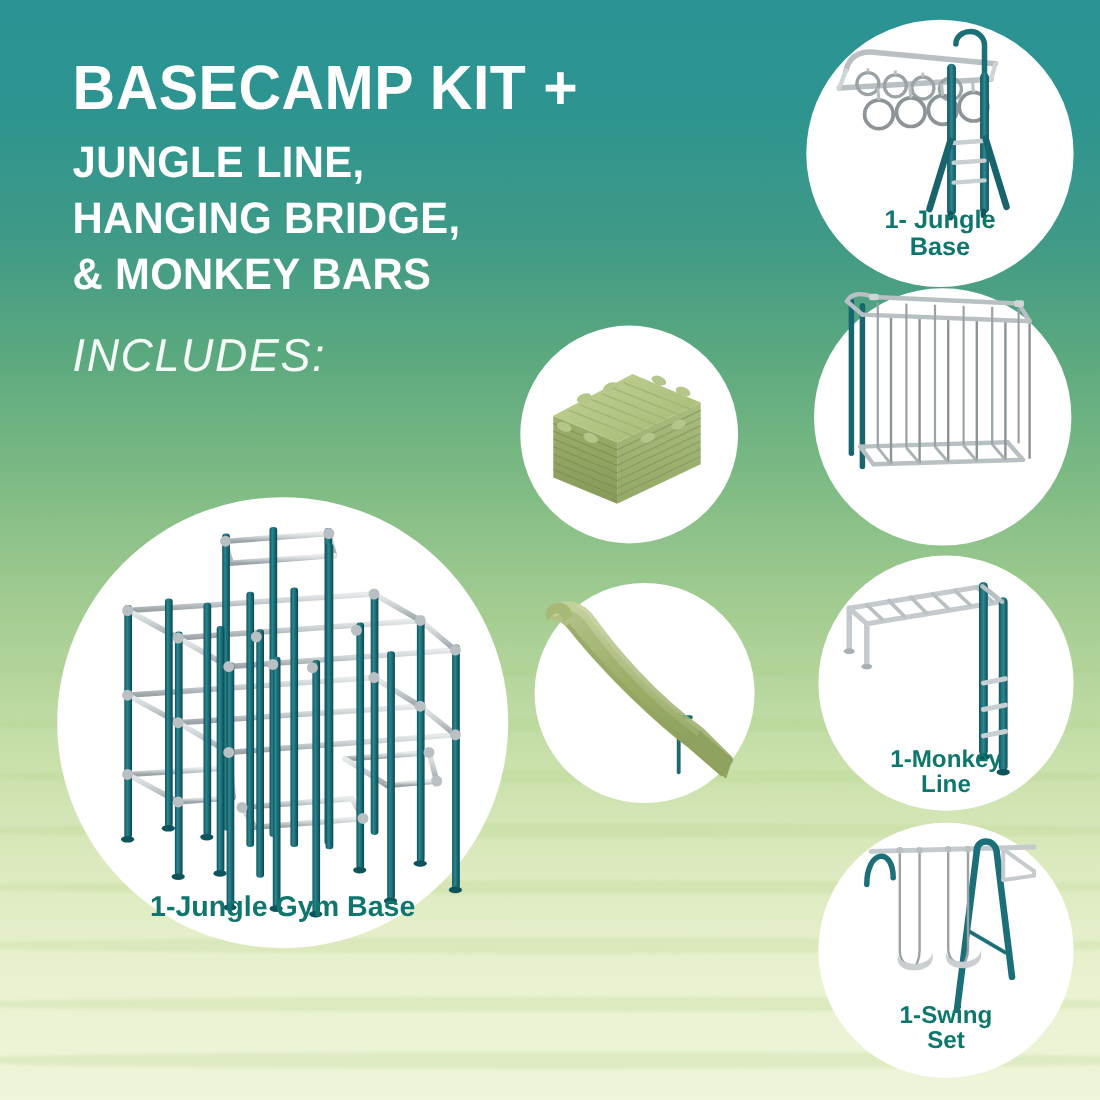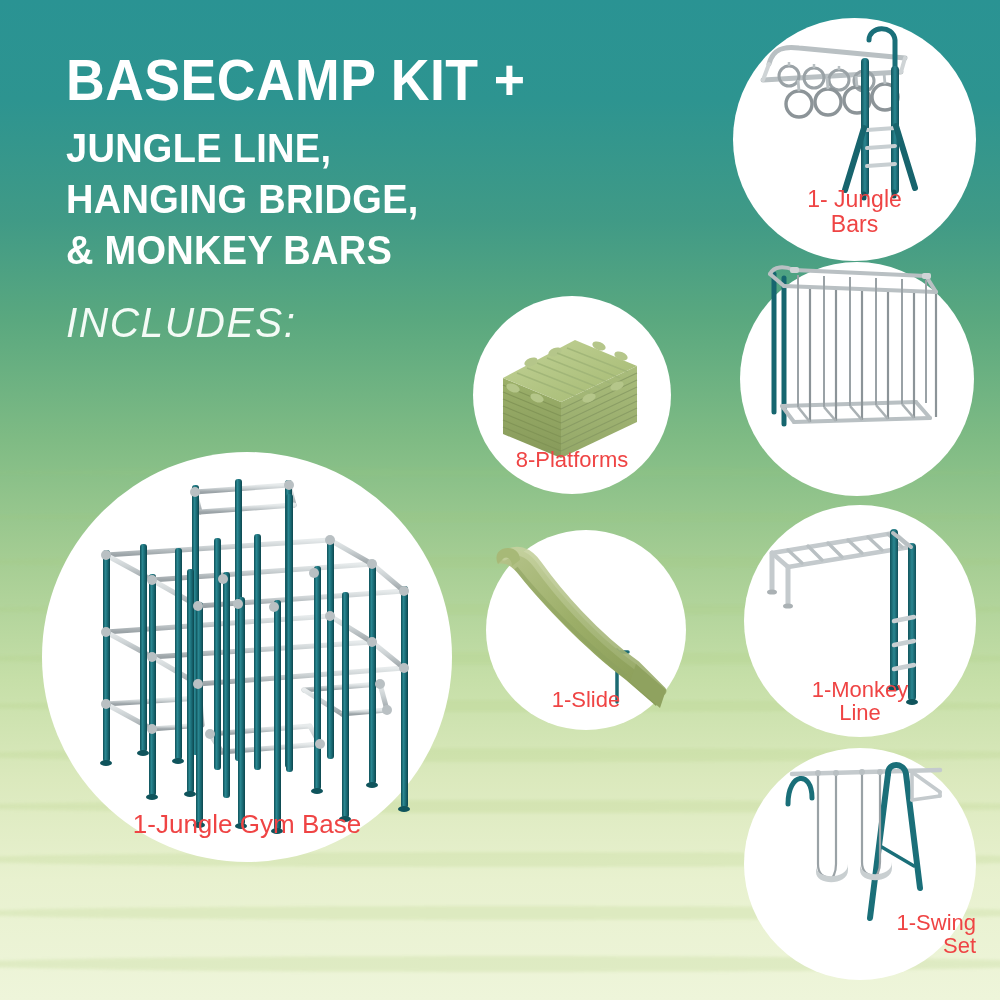--- a/index.html
+++ b/index.html
@@ -79,8 +79,8 @@
   .caption{
     position:absolute;left:0;width:100%;
     text-align:center;
-    color:#ef4444;
-    font-weight:normal;
+    color:#0f766e;
+    font-weight:bold;
     line-height:1.08;
     z-index:6;
   }

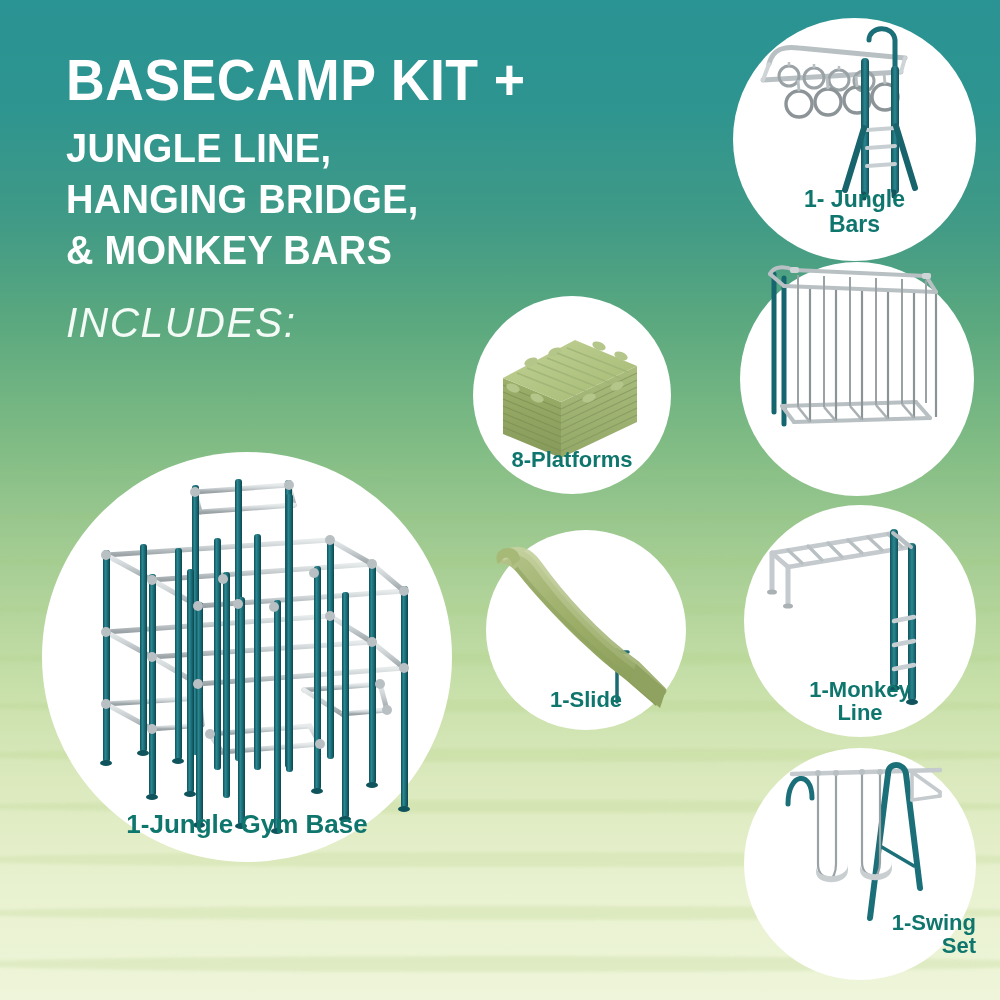--- a/index.html
+++ b/index.html
@@ -452,7 +452,7 @@
     </svg>
     <div class="caption">
       <span>1- Jungle</span><br>
-      <span>Bars</span>
+      <span>Base</span>
     </div>
   </div>
 

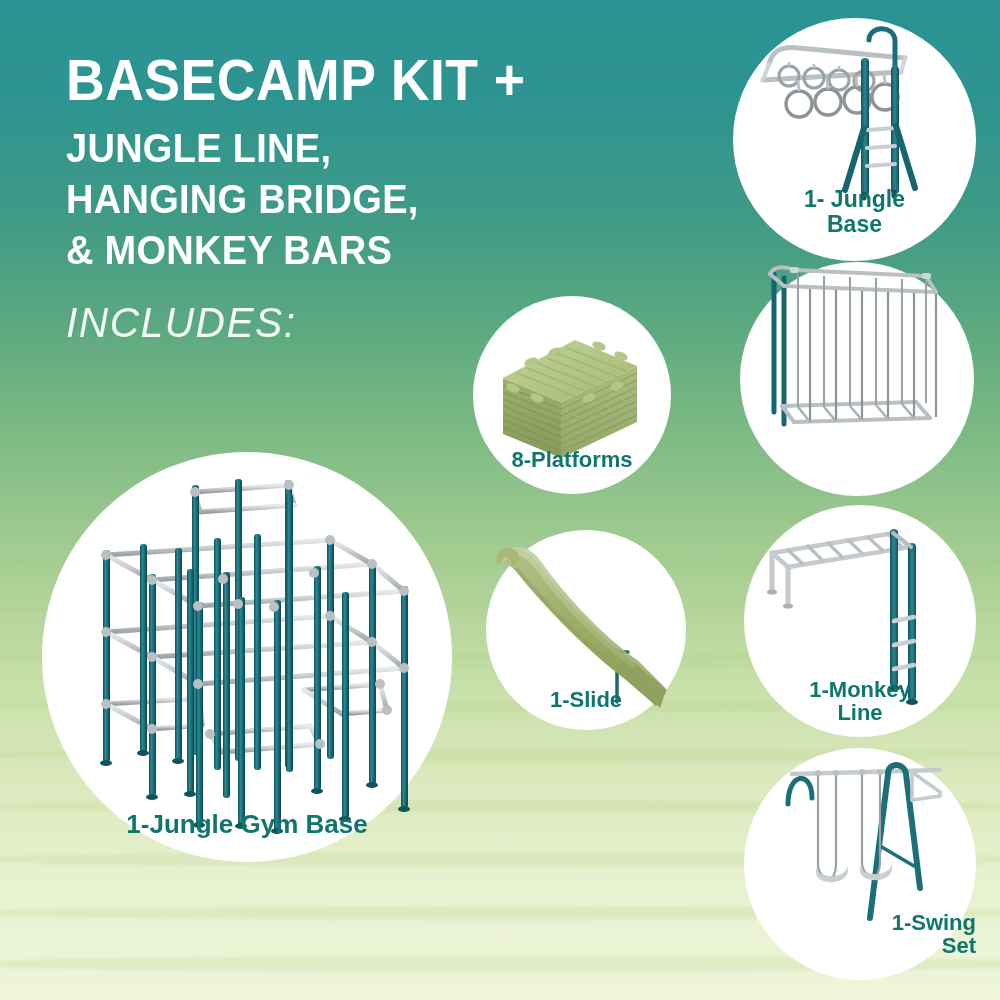--- a/index.html
+++ b/index.html
@@ -336,7 +336,6 @@
         </g>
       </g>
     </svg>
-    <div class="caption">8-Platforms</div>
   </div>
 
   <div class="bubble" id="bub-slide">

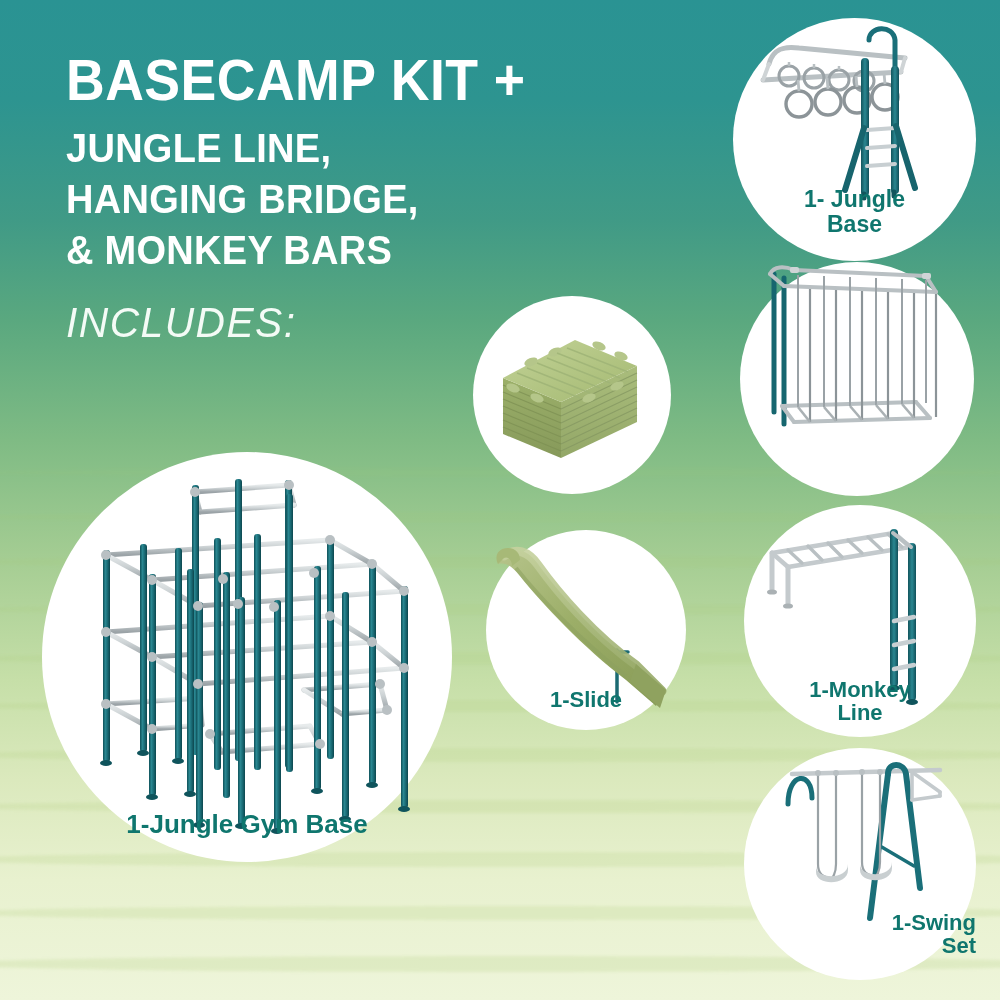--- a/index.html
+++ b/index.html
@@ -376,7 +376,6 @@
         <path d="M30 38 C52 66, 92 108, 140 146" stroke="#8da05e" stroke-width="4" fill="none" opacity=".55"></path>
       </g>
     </svg>
-    <div class="caption">1-Slide</div>
   </div>
 
   <div class="bubble" id="bub-jungleline">

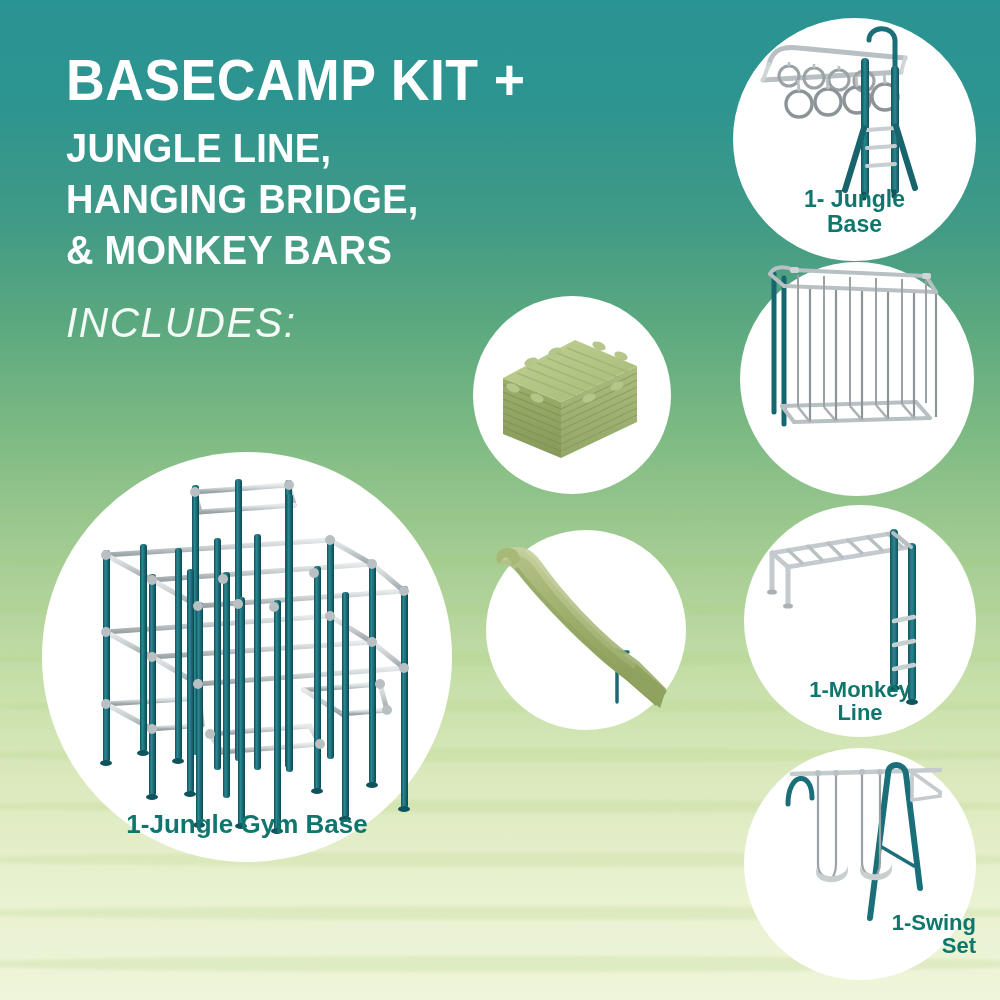--- a/index.html
+++ b/index.html
@@ -86,7 +86,7 @@
   }
 
   
-  #bub-gym{left:42px;top:452px;width:410px;height:410px;}
+  #bub-gym{left:52px;top:452px;width:410px;height:410px;}
   #bub-gym .caption{bottom:24px;font-size:26px;}
 
   #bub-platforms{left:473px;top:296px;width:198px;height:198px;}

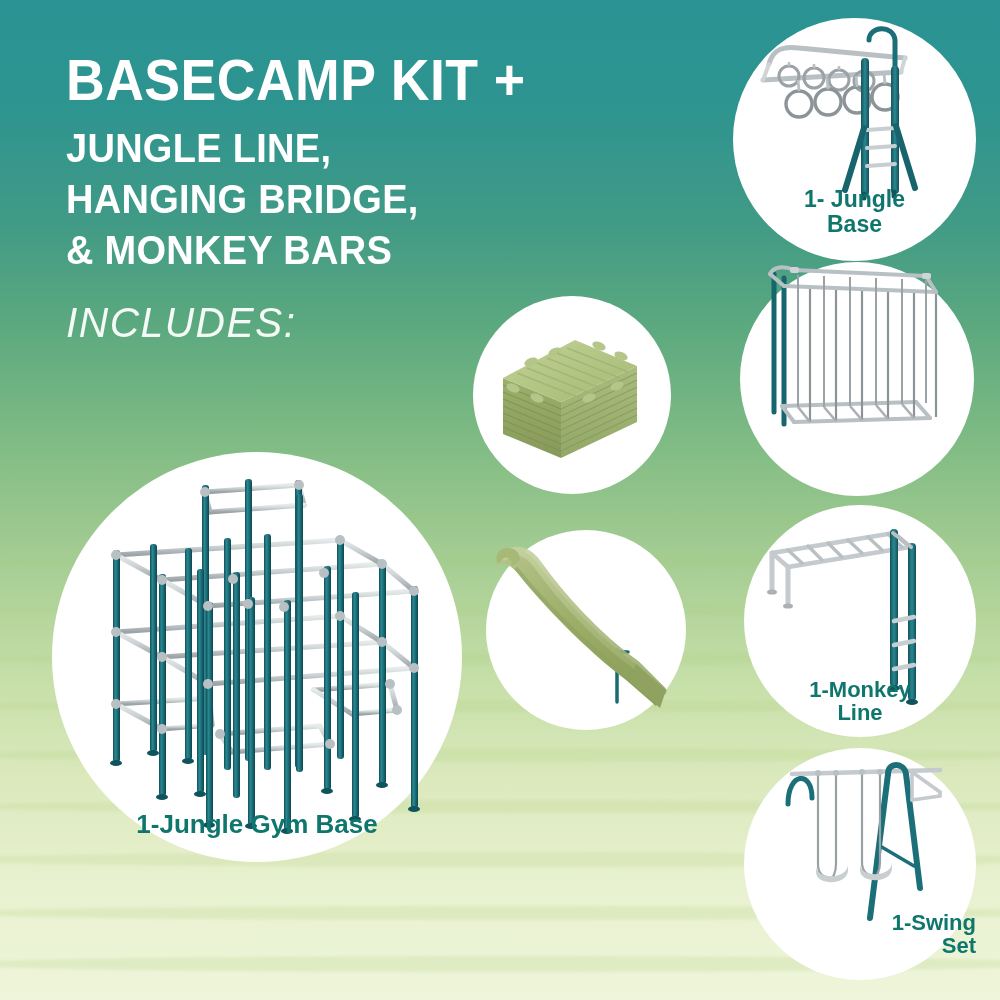--- a/index.html
+++ b/index.html
@@ -105,7 +105,7 @@
   #bub-monkey .caption{bottom:12px;font-size:22px;}
 
   #bub-swing{left:744px;top:748px;width:232px;height:232px;}
-  #bub-swing .caption{bottom:22px;font-size:22px;text-align:right;}
+  #bub-swing .caption{bottom:22px;font-size:22px;}
 
   svg{display:block;overflow:visible;}
 </style>

